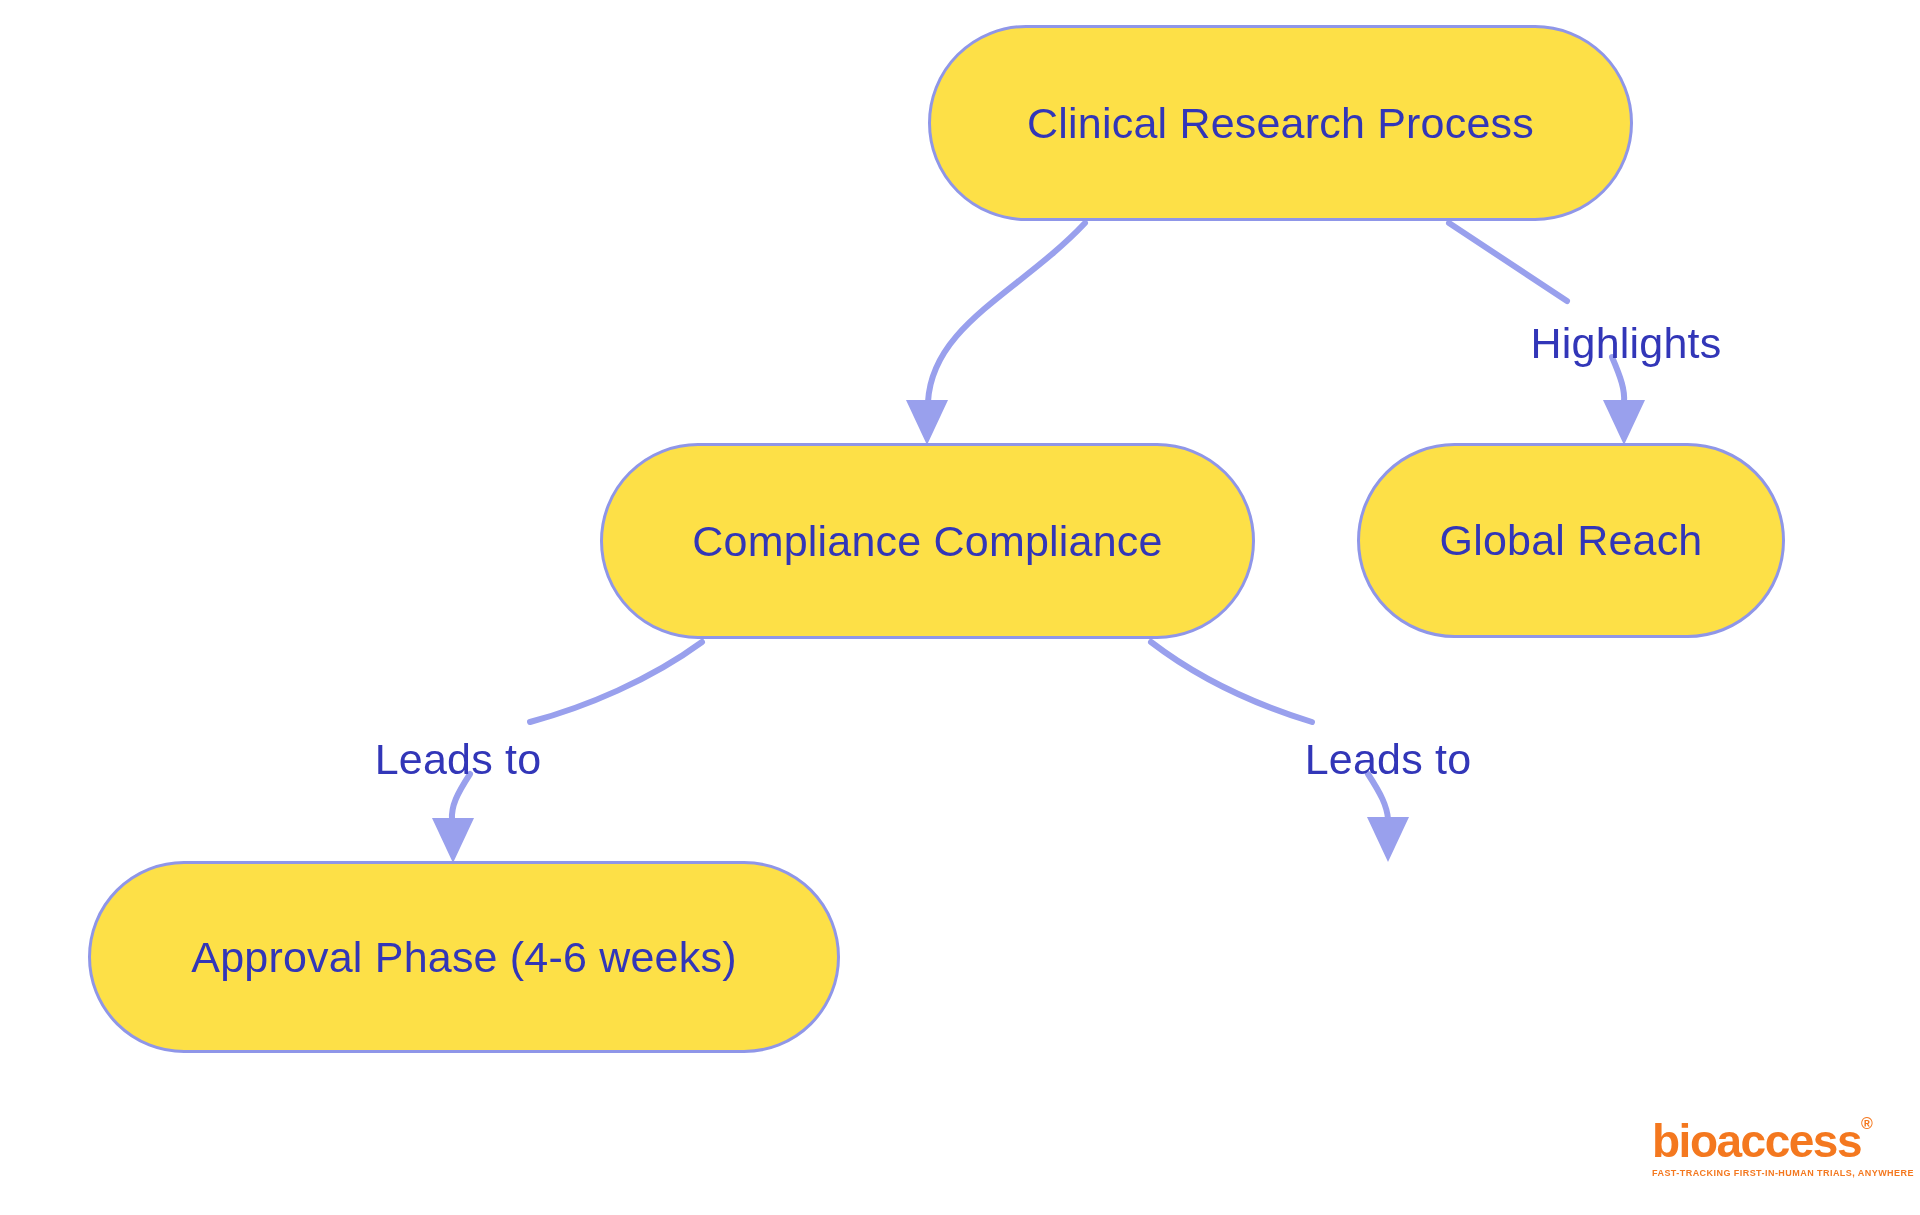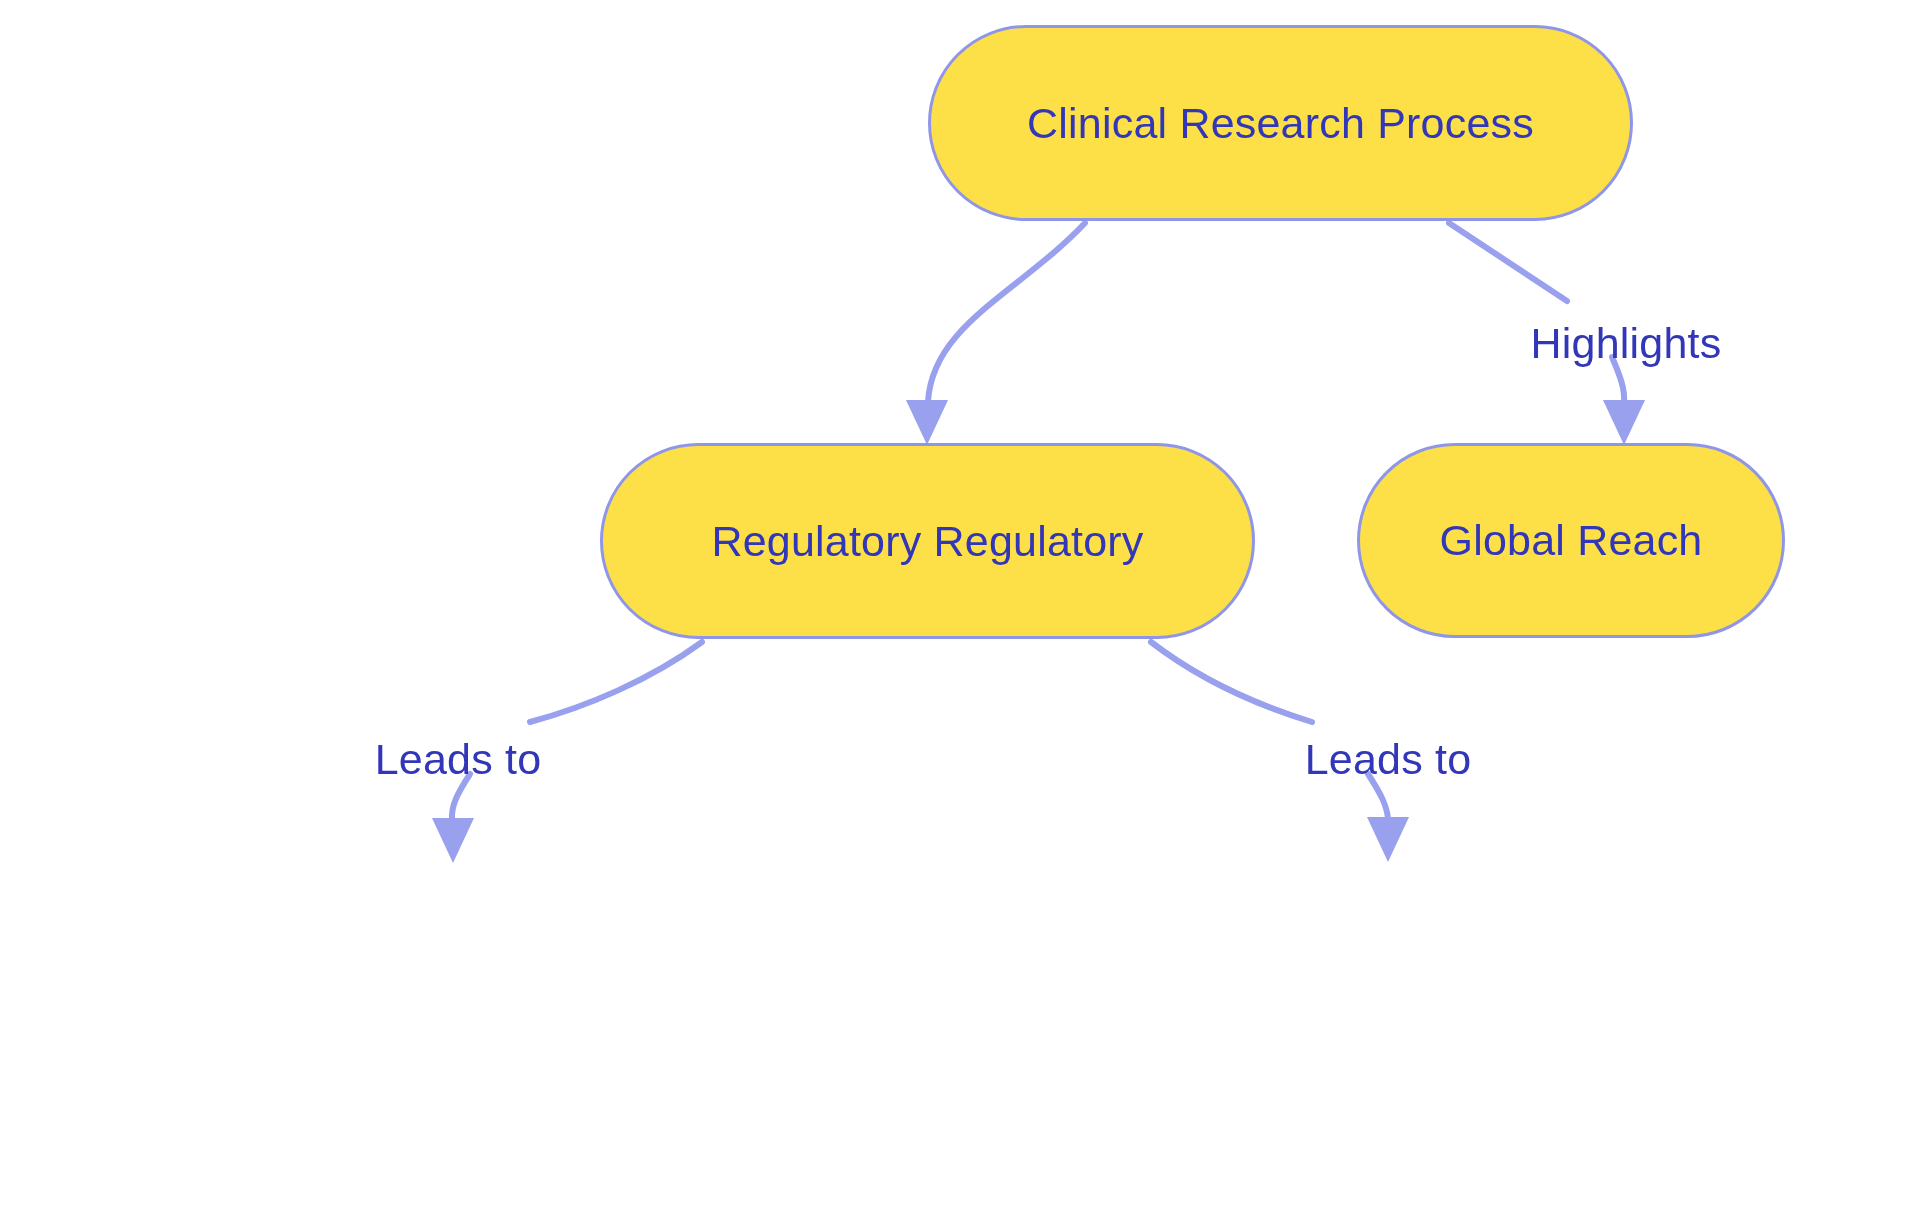--- a/index.html
+++ b/index.html
@@ -107,7 +107,7 @@
   </div>
 
   <div class="node" style="left:600px; top:443px; width:655px; height:196px;">
-    <span>Regulatory Regulatory</span>
+    <span>Compliance Compliance</span>
   </div>
 
   <div class="node" style="left:1357px; top:443px; width:428px; height:195px;">

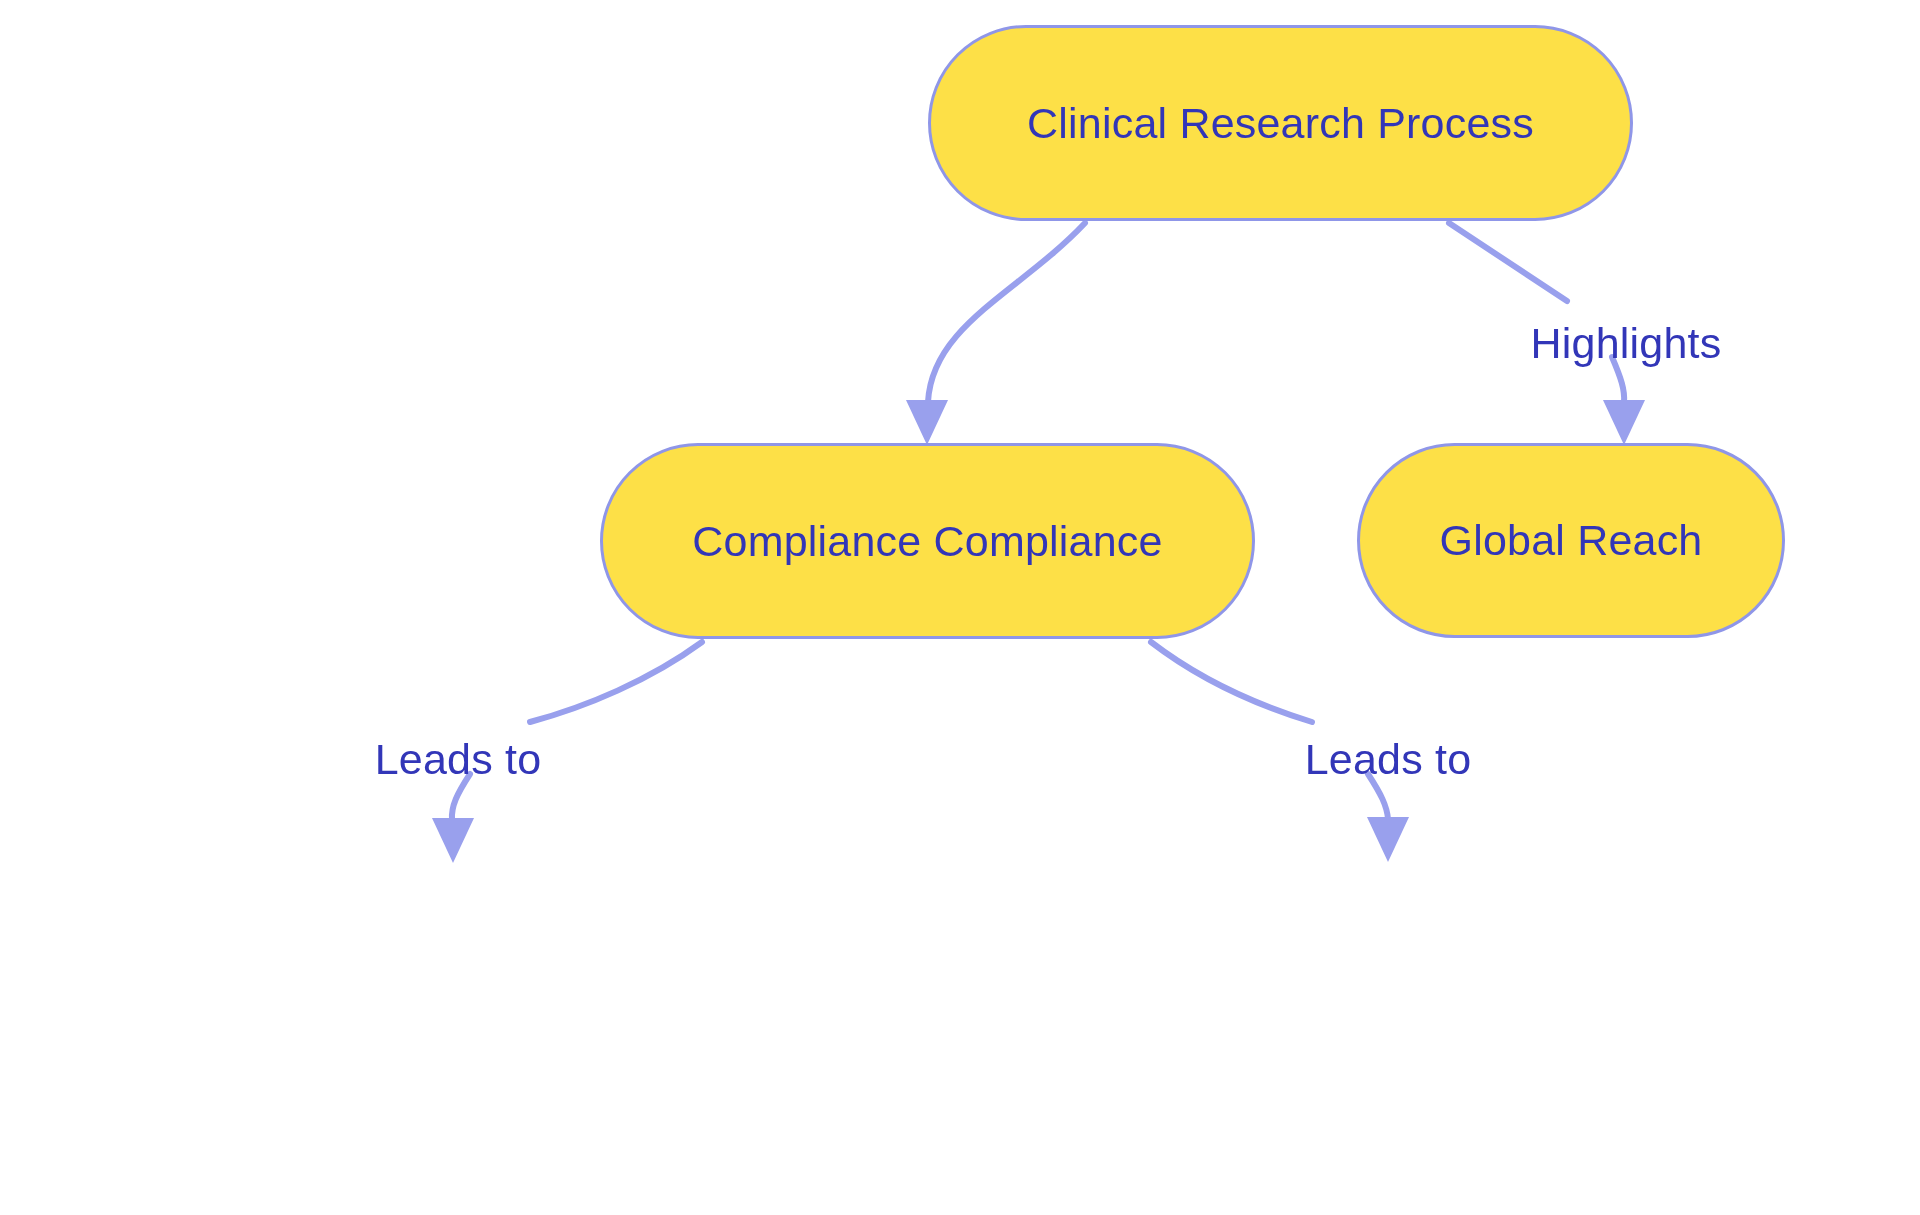--- a/index.html
+++ b/index.html
@@ -114,6 +114,9 @@
     <span>Global Reach</span>
   </div>
 
+  <div class="node" style="left:88px; top:861px; width:752px; height:192px;">
+    <span>Approval Phase (4-6 weeks)</span>
+  </div>
 
 
   <div class="edge-label" style="left:1626px; top:331px;">Highlights</div>

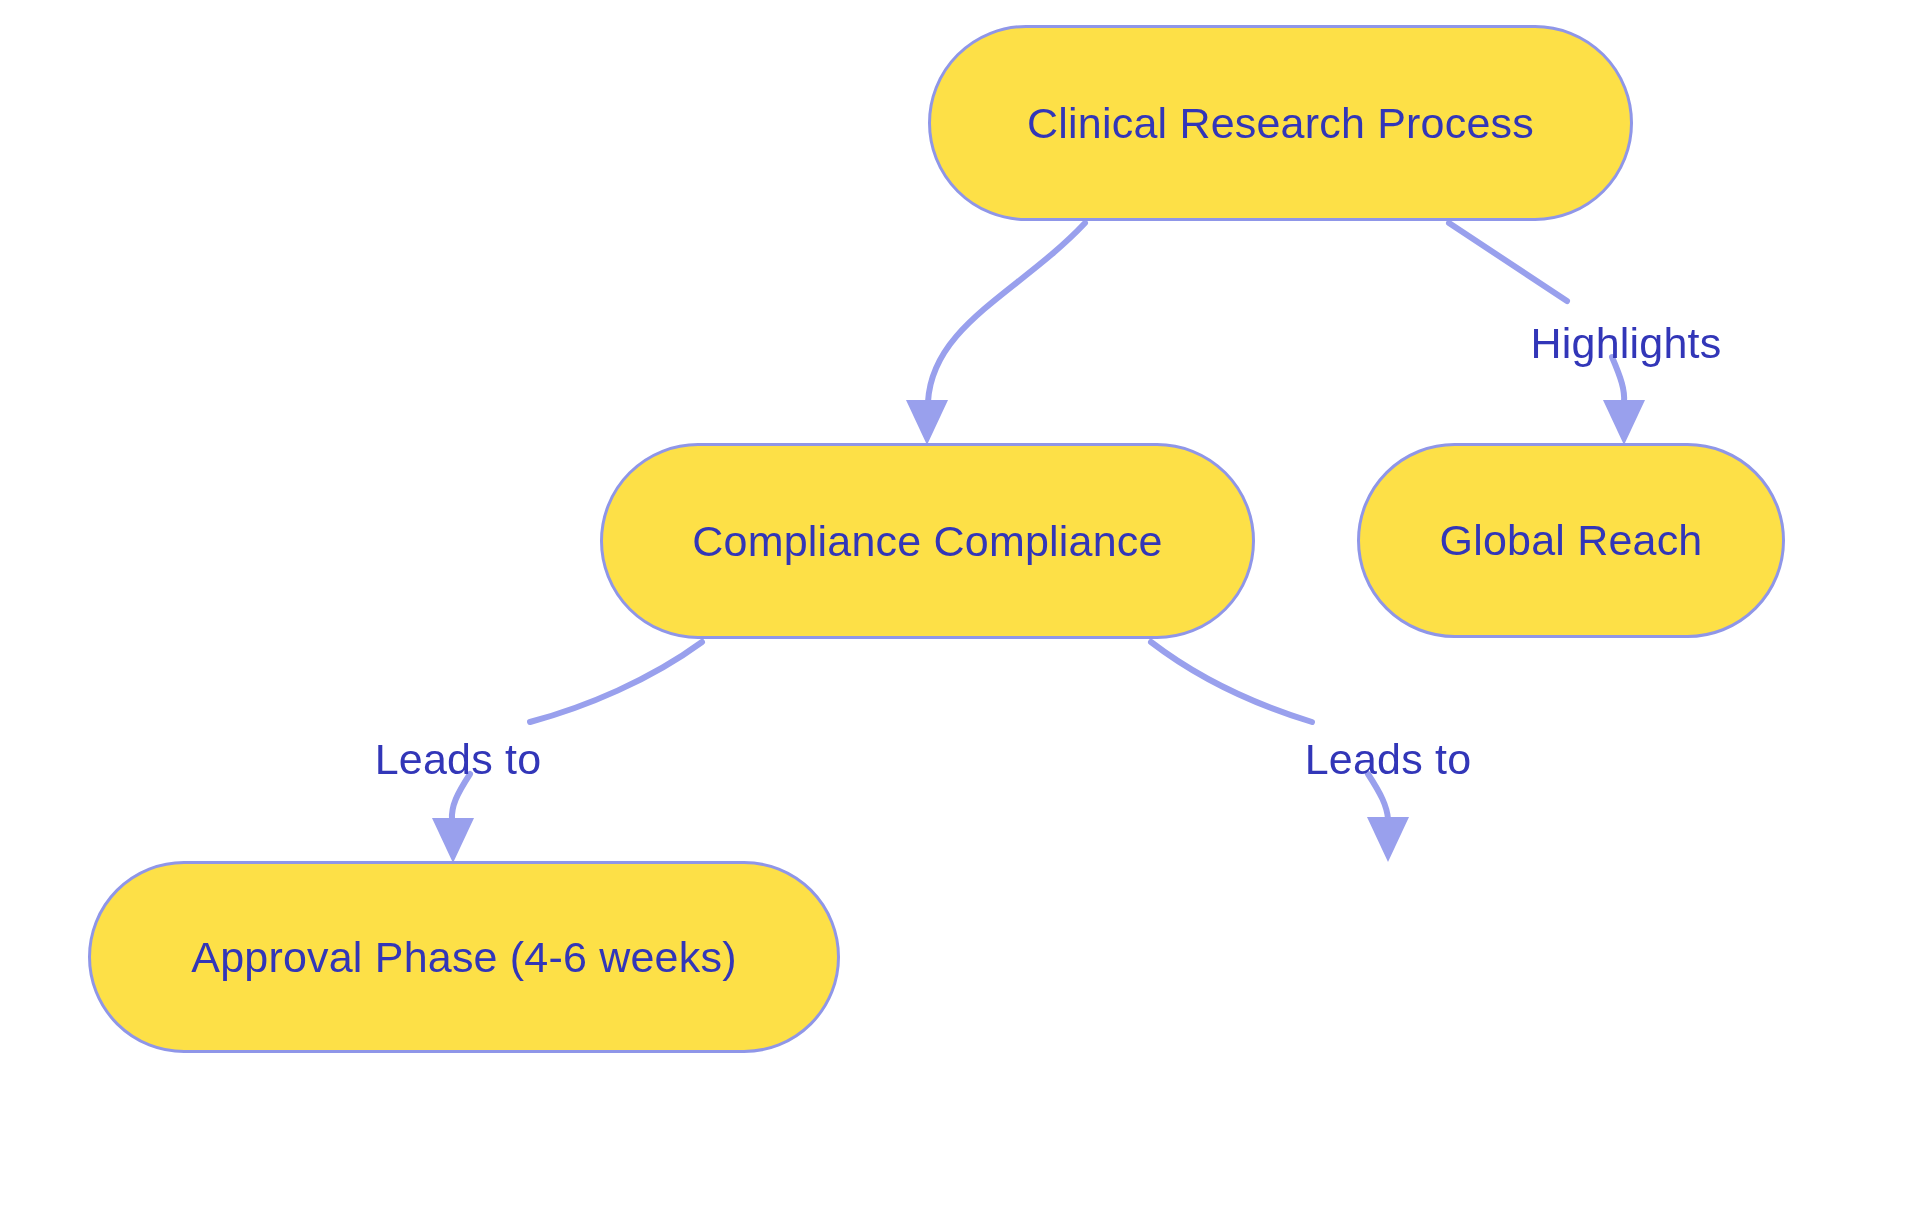--- a/index.html
+++ b/index.html
@@ -125,6 +125,10 @@
 
   <div class="edge-label" style="left:1388px; top:747px;">Leads to</div>
 
+  <div class="logo">
+    <span class="logo-wordmark">bioaccess</span><span class="logo-reg">®</span>
+    <div class="logo-tagline">FAST-TRACKING FIRST-IN-HUMAN TRIALS, ANYWHERE</div>
+  </div>
 
 </div>
 

